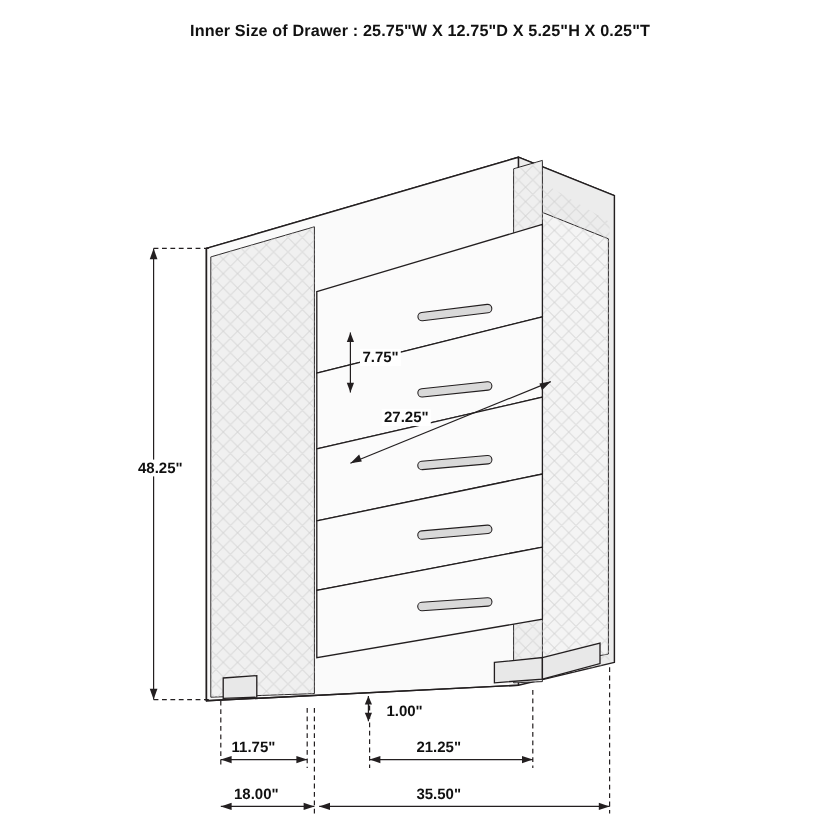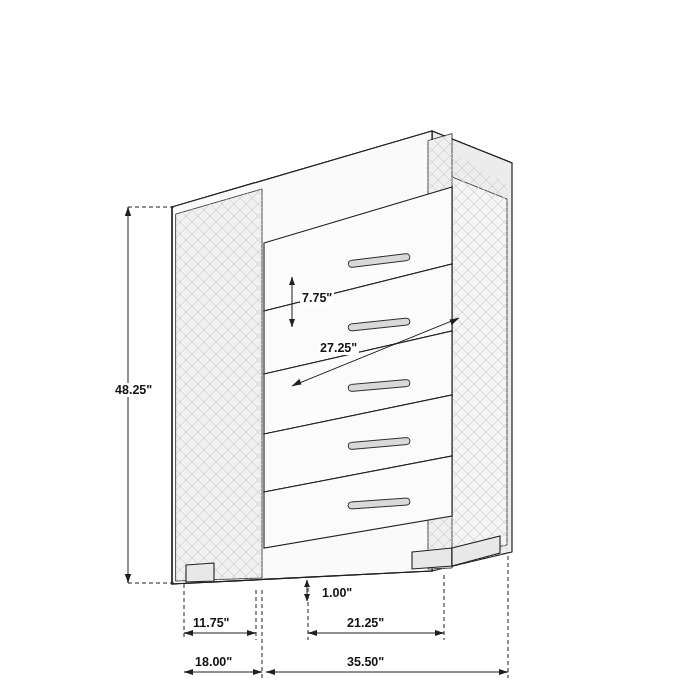--- a/index.html
+++ b/index.html
@@ -53,6 +53,7 @@
 
 <div id="stage">
 
+  <div class="title">Inner Size of Drawer : 25.75"W X 12.75"D X 5.25"H X 0.25"T</div>
 
   <svg class="diagram" viewBox="0 0 700 700">
     <g fill="none" stroke="#231f20" stroke-width="1.2" stroke-linejoin="round" stroke-linecap="round">

